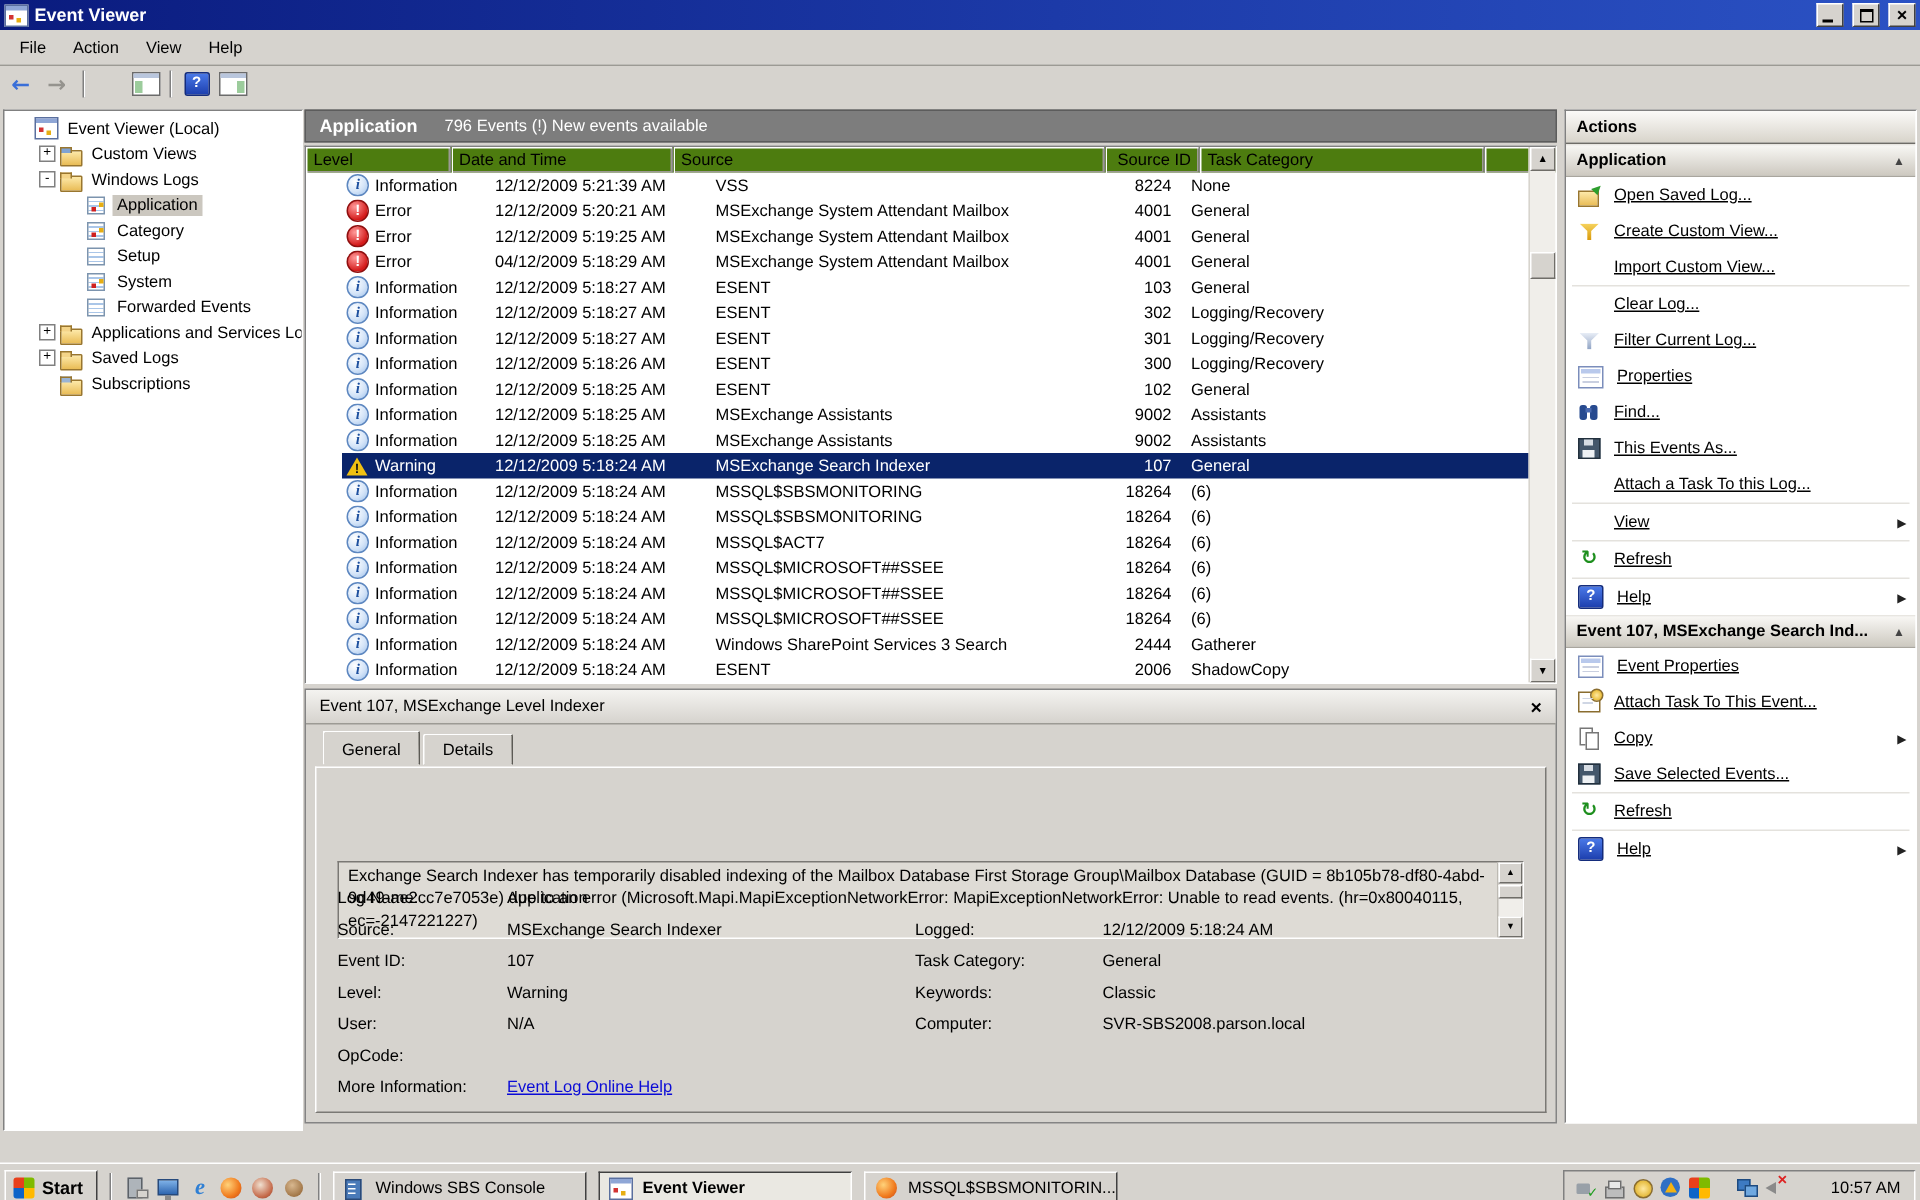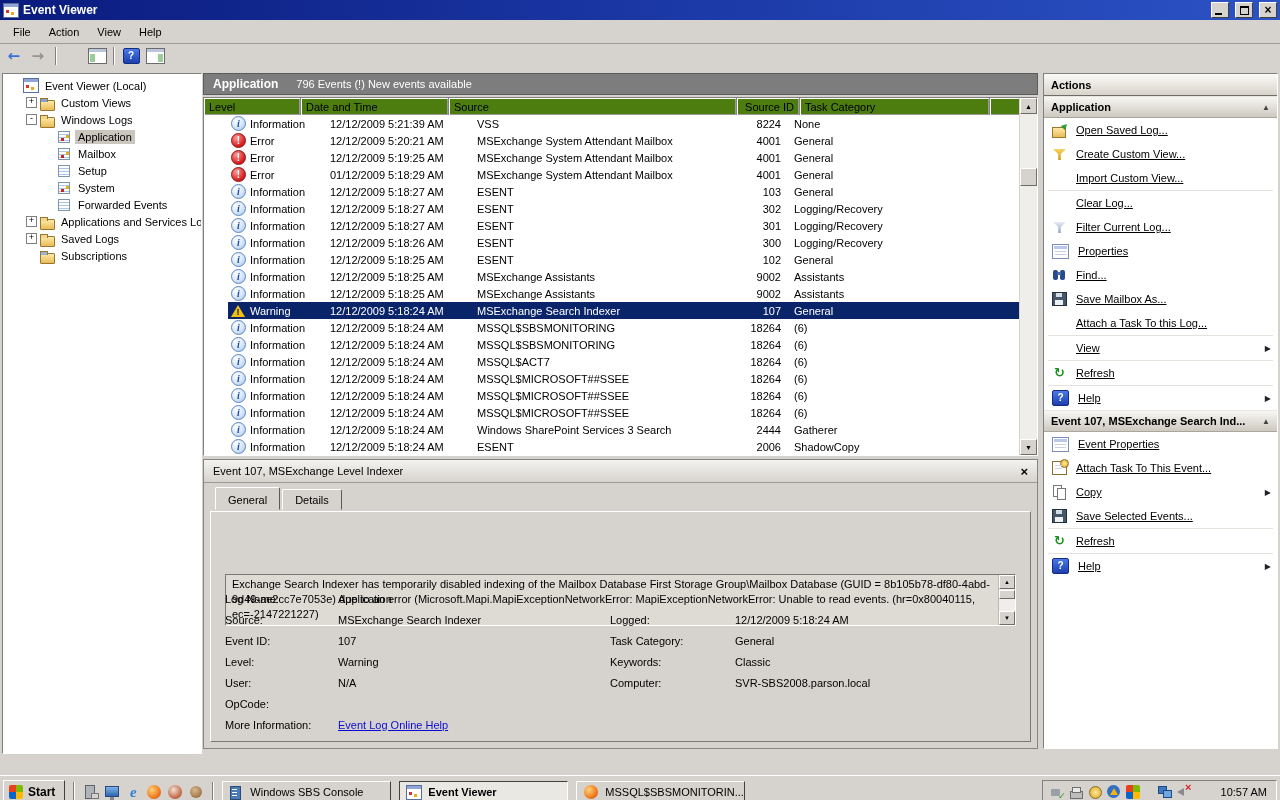--- a/index.html
+++ b/index.html
@@ -275,7 +275,7 @@
         <div class="tree-item" style="padding-left: 40px;">
           <span class="expander none"></span>
           <span class="ic ic-log-ev"></span>
-          <span class="tree-label">Mailbox</span>
+          <span class="tree-label">Category</span>
         </div>
         <div class="tree-item" style="padding-left: 40px;">
           <span class="expander none"></span>

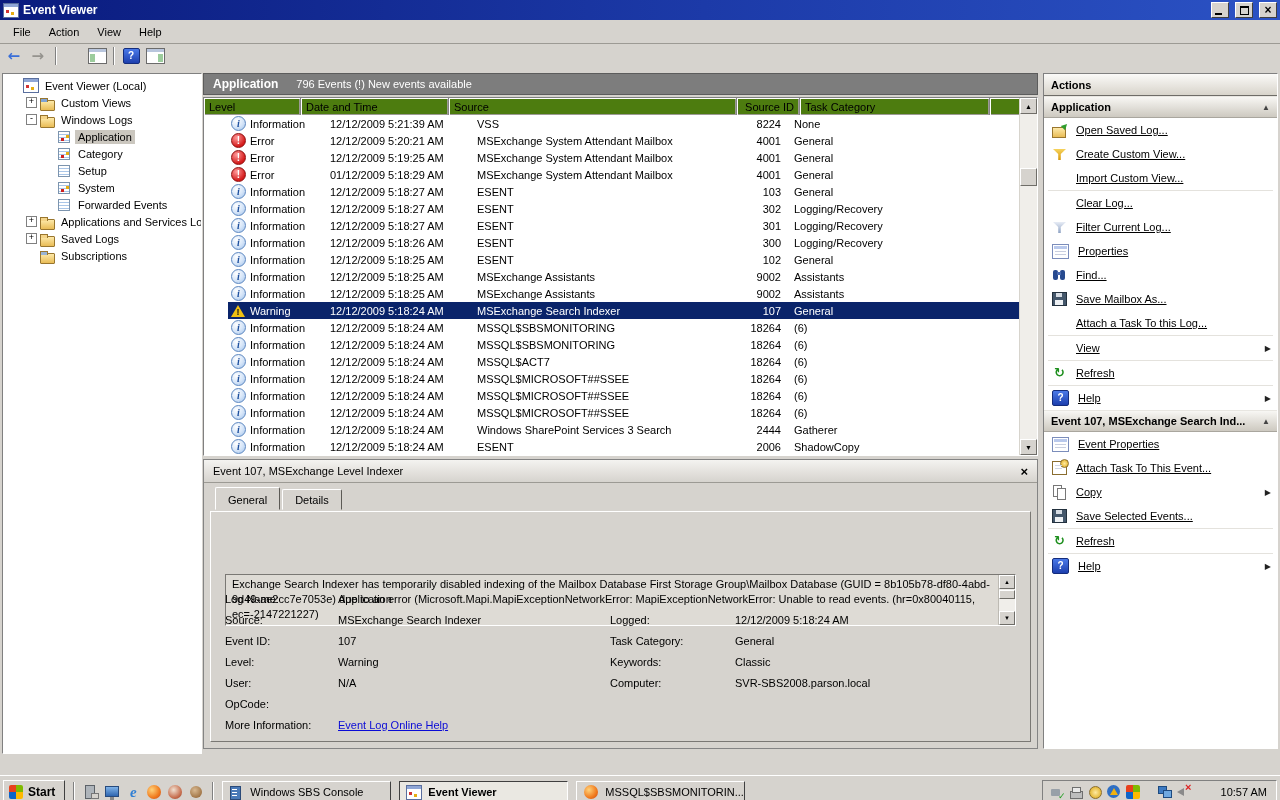--- a/index.html
+++ b/index.html
@@ -359,7 +359,7 @@
               <span class="ic ic-error"></span>
               <span>Error</span>
             </span>
-            <span class="cell c-date">01/12/2009 5:18:29 AM</span>
+            <span class="cell c-date">04/12/2009 5:18:29 AM</span>
             <span class="cell c-source">MSExchange System Attendant Mailbox</span>
             <span class="cell c-id">4001</span>
             <span class="cell c-cat">General</span>

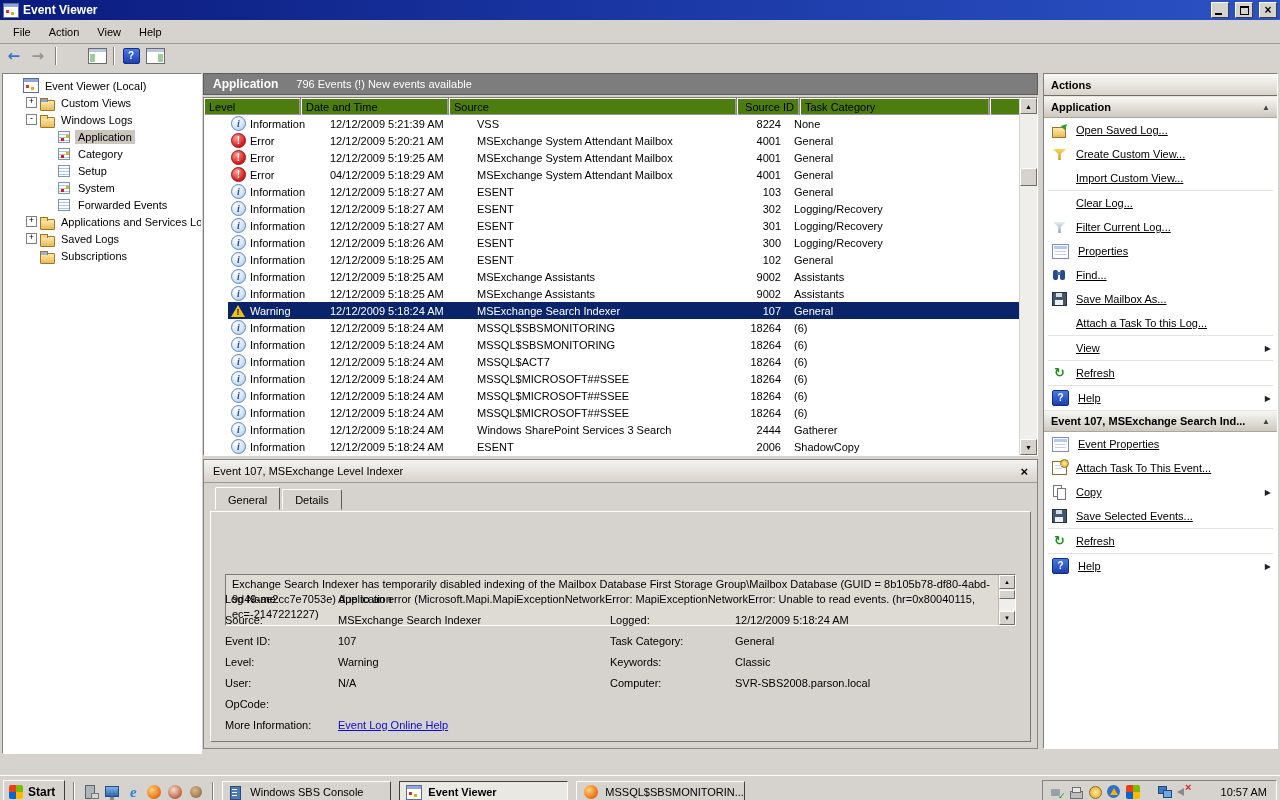--- a/index.html
+++ b/index.html
@@ -635,7 +635,7 @@
           </div>
           <div class="act-item">
             <span class="ic ic-floppy"></span>
-            <span class="act-label">Save Mailbox As...</span>
+            <span class="act-label">This Events As...</span>
           </div>
           <div class="act-item">
             <span class="ic ic-none"></span>

